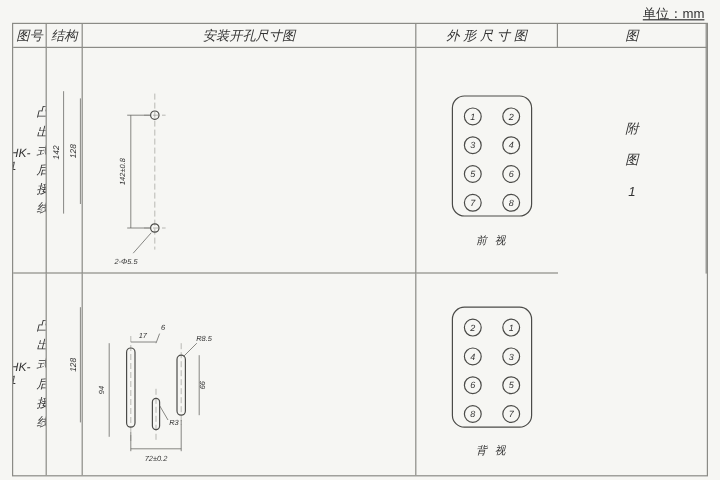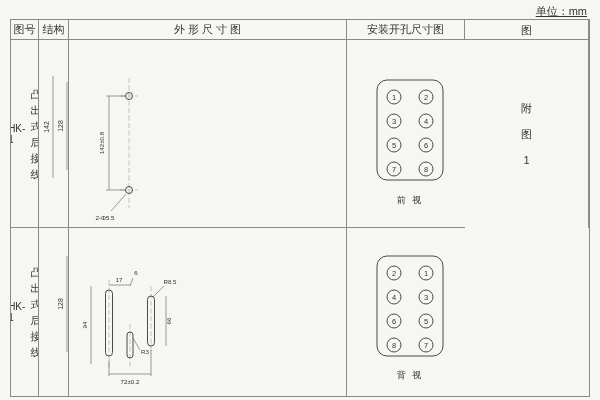--- a/index.html
+++ b/index.html
@@ -15,6 +15,7 @@
     grid-template-columns: 28px 30px 278px 118px 124px;
     grid-template-rows: 20px 188px 168px;
     border: 1px solid #8b8b86;
+    font-style: italic;
   }
   .cell { border-right: 1px solid #8b8b86; border-bottom: 1px solid #8b8b86; position: relative; overflow: hidden; }
   .noR { border-right: none; }

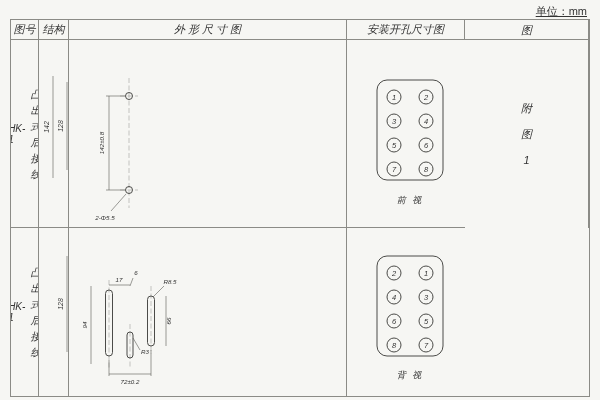--- a/index.html
+++ b/index.html
@@ -46,8 +46,8 @@
 
   <div class="cell hcell">图号</div>
   <div class="cell hcell">结构</div>
+  <div class="cell hcell">安装开孔尺寸图</div>
   <div class="cell hcell">外 形 尺 寸 图</div>
-  <div class="cell hcell">安装开孔尺寸图</div>
 
   <div class="cell figcell">
     <div class="vtext">附图1</div>

